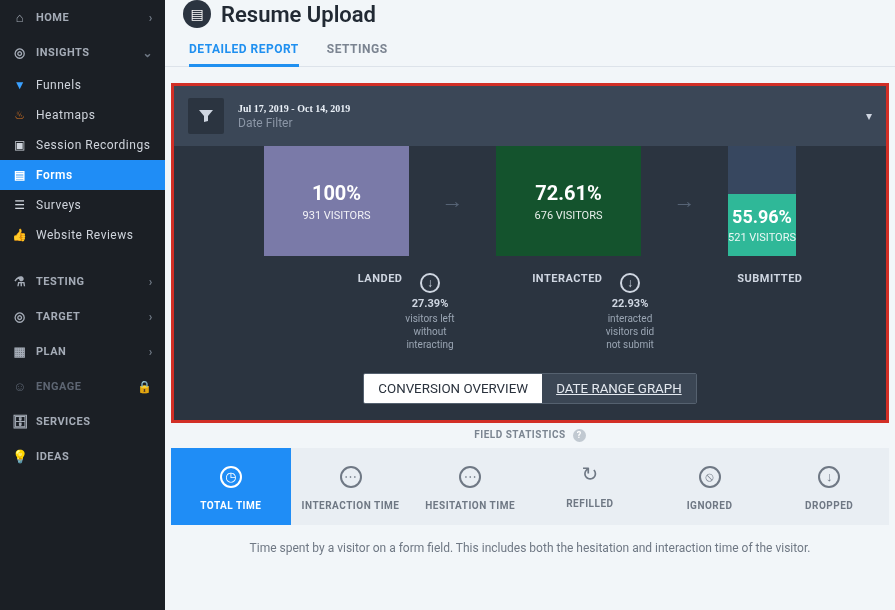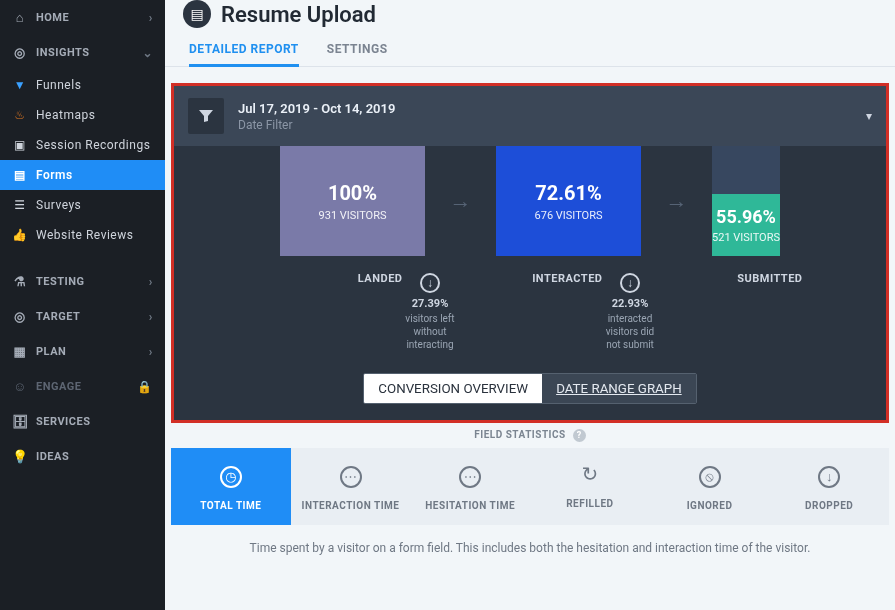--- a/index.html
+++ b/index.html
@@ -34,7 +34,7 @@
 .datefilter { display:flex; align-items:center; background:#3b4757; padding:12px 14px; }
 .datefilter .funnel { width:36px; height:36px; background:#2b3440; display:flex; align-items:center; justify-content:center; margin-right:14px; color:#cfd6e1; border-radius:2px; }
 .datefilter .txt { display:flex; flex-direction:column; }
-.datefilter .range { color:#eaf0f7; font-weight:600; font-size:13px; }
+.datefilter .range { color:#eaf0f7; font-weight:600; font-size:10px;font-family:Liberation Serif, serif; }
 .datefilter .lbl { color:#8b96a6; font-size:12px; margin-top:2px; }
 .datefilter .dd { margin-left:auto; color:#cfd6e1; font-size:12px; }
 

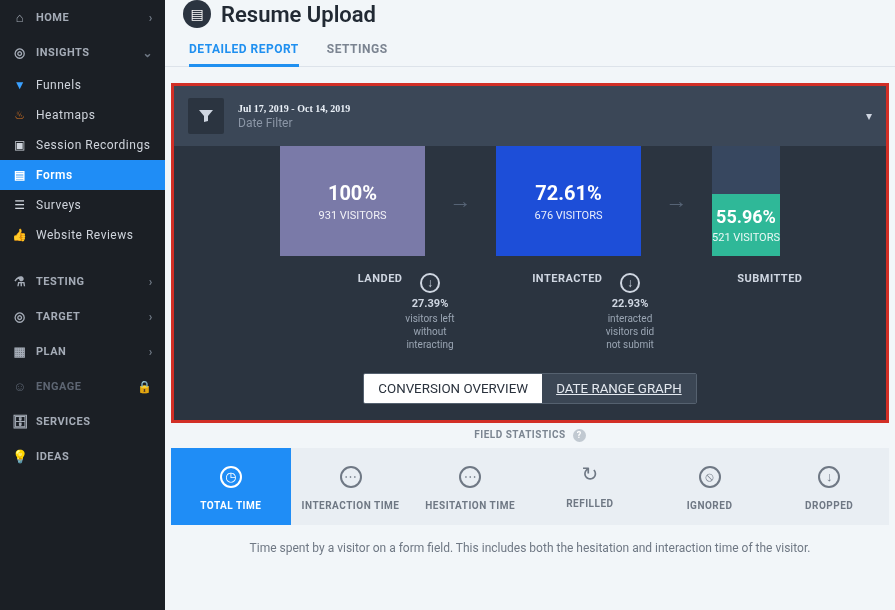--- a/index.html
+++ b/index.html
@@ -41,7 +41,7 @@
 .convtitle { text-align:center; padding:22px 10px 20px; font-weight:700; font-size:12px; letter-spacing:.5px; color:#cfd6e1; text-transform:uppercase; }
 .convtitle .formname { color:#e27a22; }
 
-.cardsrow { display:flex; align-items:flex-end; justify-content:center; gap:8px; padding:0 24px 10px; }
+.cardsrow { display:flex; align-items:flex-end; justify-content:center; gap:16px; padding:0 24px 10px; }
 .card { width:145px; height:110px; display:flex; flex-direction:column; align-items:center; justify-content:center; color:#fff; }
 .card.landed { background:#7a7aa8; }
 .card.interacted { background:#1d4ed8; }

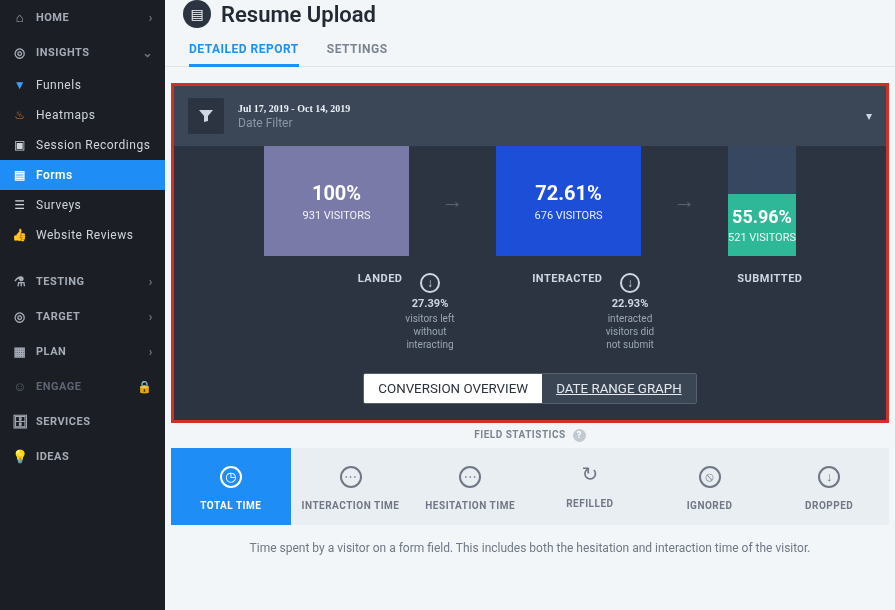--- a/index.html
+++ b/index.html
@@ -44,7 +44,7 @@
 .cardsrow { display:flex; align-items:flex-end; justify-content:center; gap:16px; padding:0 24px 10px; }
 .card { width:145px; height:110px; display:flex; flex-direction:column; align-items:center; justify-content:center; color:#fff; }
 .card.landed { background:#7a7aa8; }
-.card.interacted { background:#1d4ed8; }
+.card.interacted { background:#14532d; }
 .subtop { height:48px; background:#37475f; }
 .subbot { height:62px; background:#2fb898; display:flex; flex-direction:column; align-items:center; justify-content:center; color:#fff; }
 .pct { font-size:20px; font-weight:700; }

